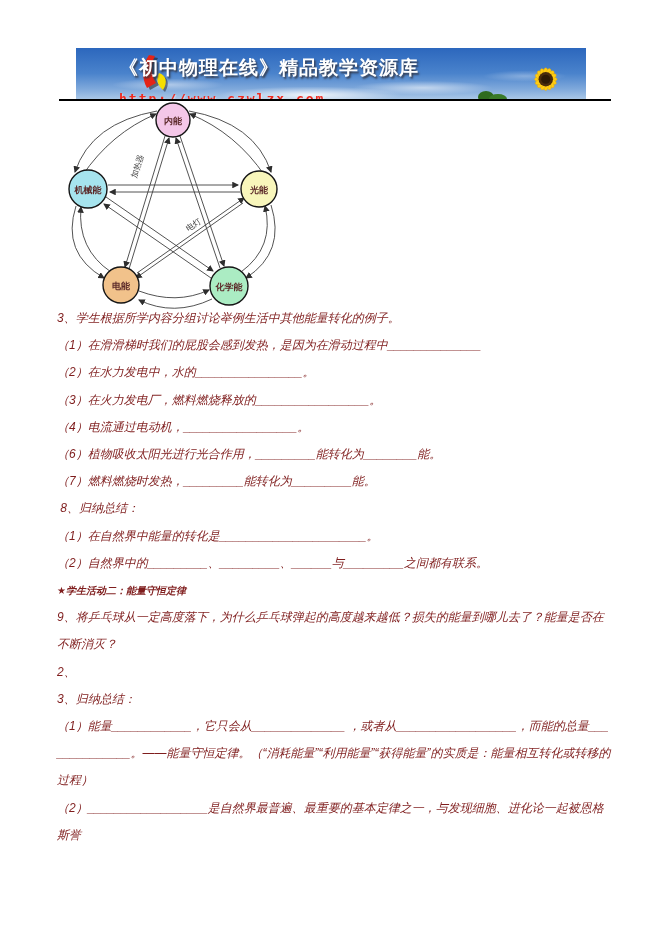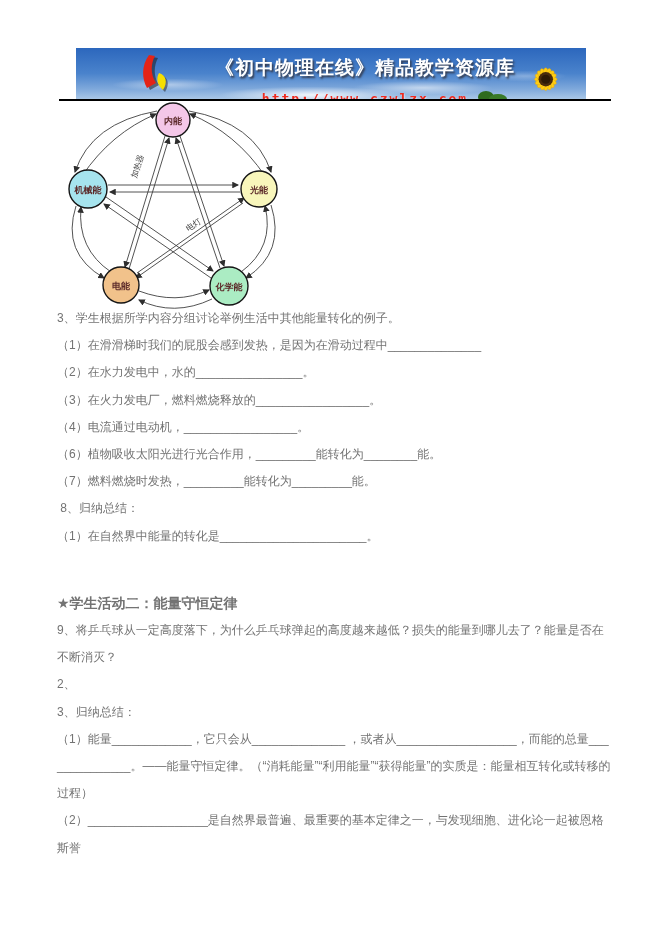--- a/index.html
+++ b/index.html
@@ -14,8 +14,8 @@
       radial-gradient(ellipse 80px 9px at 18% 72%, rgba(255,255,255,.45), rgba(255,255,255,0) 70%),
       radial-gradient(ellipse 60px 8px at 88% 55%, rgba(255,255,255,.30), rgba(255,255,255,0) 70%),
       linear-gradient(180deg,#2c67bd 0%,#4a83cc 50%,#7ea8db 80%,#a9c7e7 100%);}
-  .banner-center{position:absolute;left:0;top:0;width:100%;height:100%;text-align:center;
-    padding-left:68px;box-sizing:border-box;}
+  .banner-center{position:absolute;left:0;top:0;width:100%;height:100%;
+    padding-left:43px;box-sizing:border-box;}
   .site-title{margin-top:7px;font-size:19px;font-weight:bold;color:#ffffff;letter-spacing:1px;
     text-shadow:1.5px 1.5px 2px rgba(50,50,60,.9);font-family:"Liberation Serif","DejaVu Serif",serif;}
   .site-url{margin-top:10px;font-size:13px;font-weight:bold;color:#ee2b20;letter-spacing:2px;

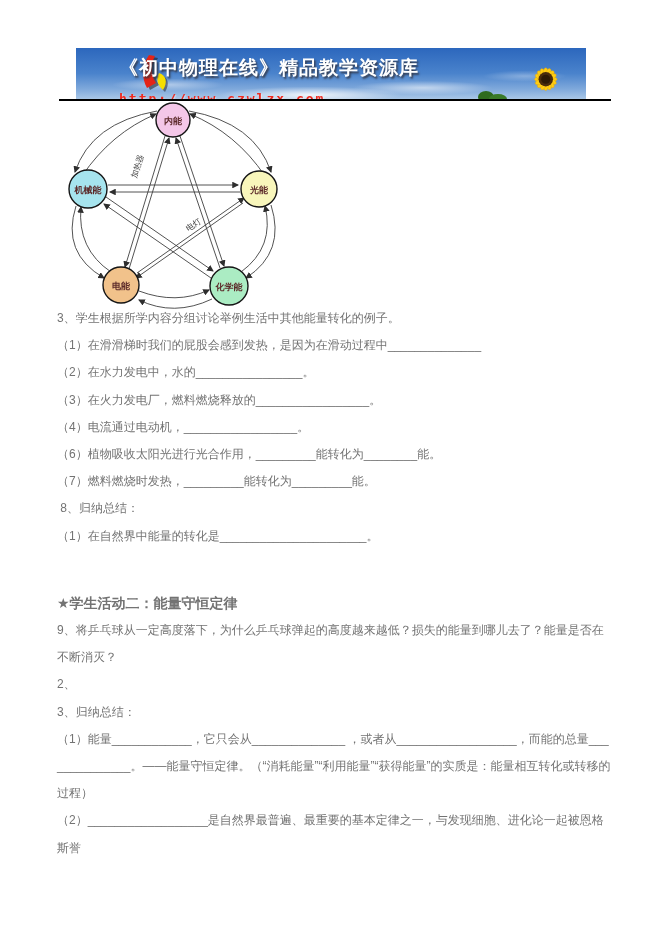--- a/index.html
+++ b/index.html
@@ -36,7 +36,7 @@
     font-family:"Liberation Sans","DejaVu Sans",sans-serif;}
 
   
-  .content{position:absolute;left:57px;top:305px;width:556px;color:#737373;}
+  .content{position:absolute;left:57px;top:305px;width:556px;color:#7f1d1d;font-style:italic;}
   .content p{margin:0;font-size:12px;line-height:27.2px;white-space:pre-wrap;
     word-break:break-all;font-family:"Liberation Sans","DejaVu Sans",sans-serif;}
   .content p.b{font-weight:bold;font-size:14px;margin-top:40px;}

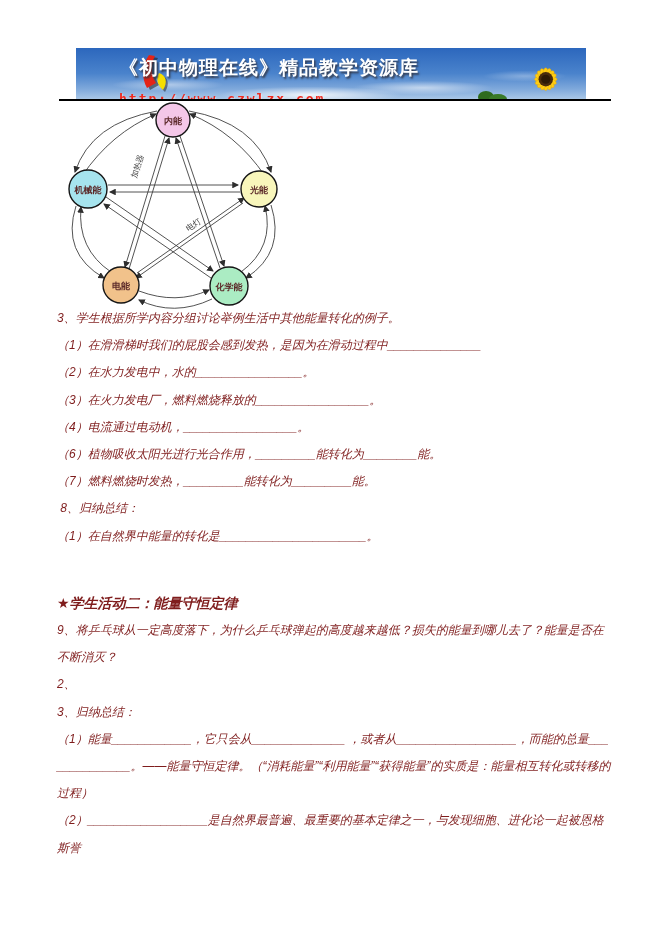--- a/index.html
+++ b/index.html
@@ -145,6 +145,7 @@
     <p>（7）燃料燃烧时发热，_________能转化为_________能。</p>
     <p> 8、归纳总结：</p>
     <p>（1）在自然界中能量的转化是______________________。</p>
+    <p>（2）自然界中的_________、_________、______与_________之间都有联系。</p>
     <p class="b">★学生活动二：能量守恒定律</p>
     <p>9、将乒乓球从一定高度落下，为什么乒乓球弹起的高度越来越低？损失的能量到哪儿去了？能量是否在不断消灭？</p>
     <p>2、</p>

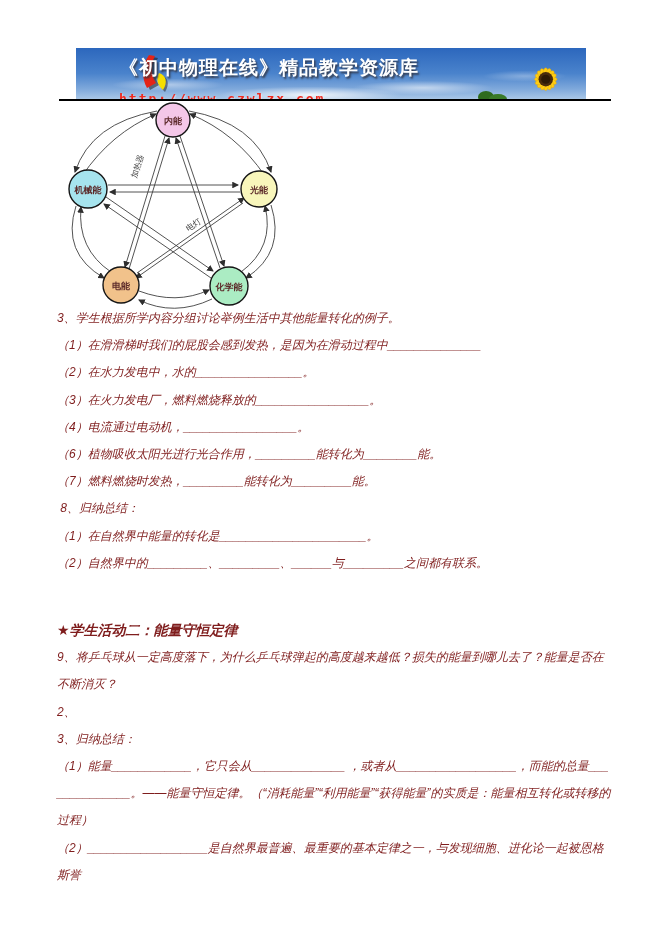--- a/index.html
+++ b/index.html
@@ -39,7 +39,7 @@
   .content{position:absolute;left:57px;top:305px;width:556px;color:#7f1d1d;font-style:italic;}
   .content p{margin:0;font-size:12px;line-height:27.2px;white-space:pre-wrap;
     word-break:break-all;font-family:"Liberation Sans","DejaVu Sans",sans-serif;}
-  .content p.b{font-weight:bold;font-size:14px;margin-top:40px;}
+  .content p.b{font-weight:bold;font-size:10px;}
 </style>
 </head>
 <body>

